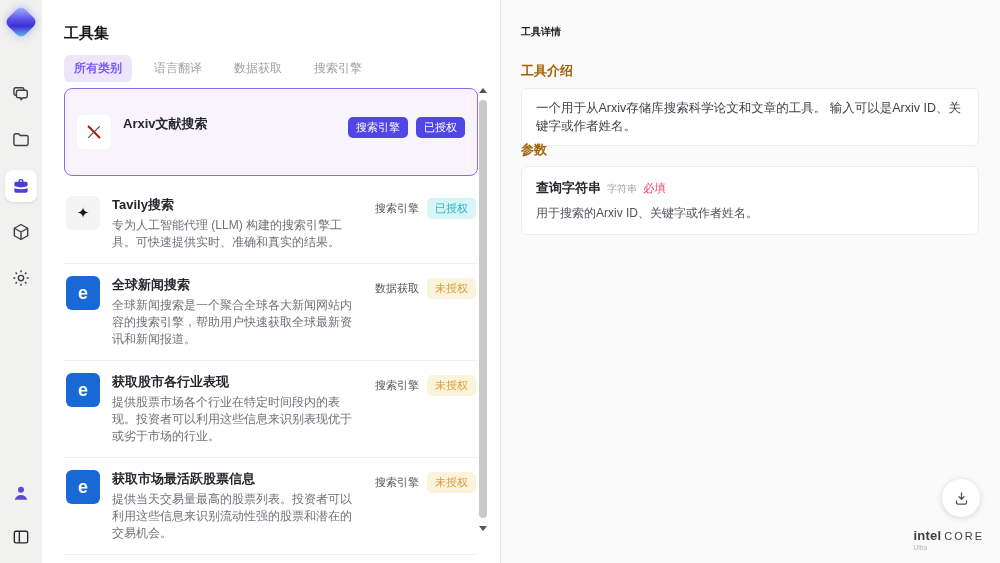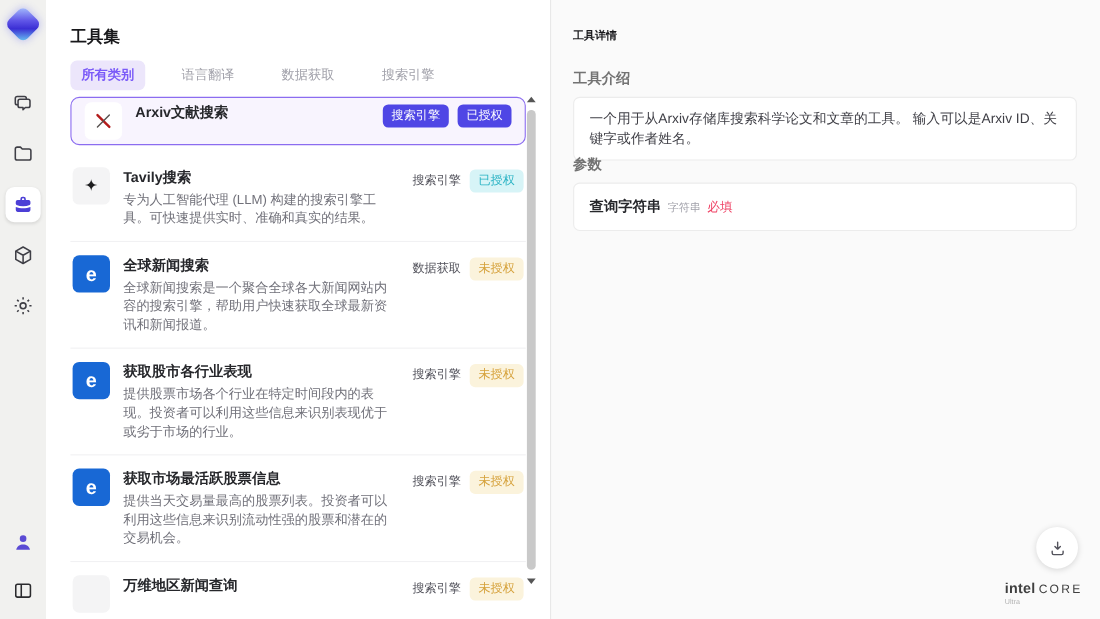--- a/index.html
+++ b/index.html
@@ -18,7 +18,7 @@
   
   .main{position:absolute;left:42px;top:0;width:458px;height:563px;background:#fff}
   .main-title{position:absolute;left:22px;top:24px;font-size:15px;font-weight:700;color:#18181b}
-  .tabs{position:absolute;left:22px;top:55px;display:flex;gap:23px}
+  .tabs{position:absolute;left:22px;top:55px;display:flex;gap:12px}
   .tab{font-size:12px;color:#a1a1aa;padding:5px 10px;border-radius:6px;cursor:pointer;white-space:nowrap}
   .tab.active{background:#ece6fb;color:#7a5af8;font-weight:700}
   .list{position:absolute;left:22px;top:88px;width:414px}

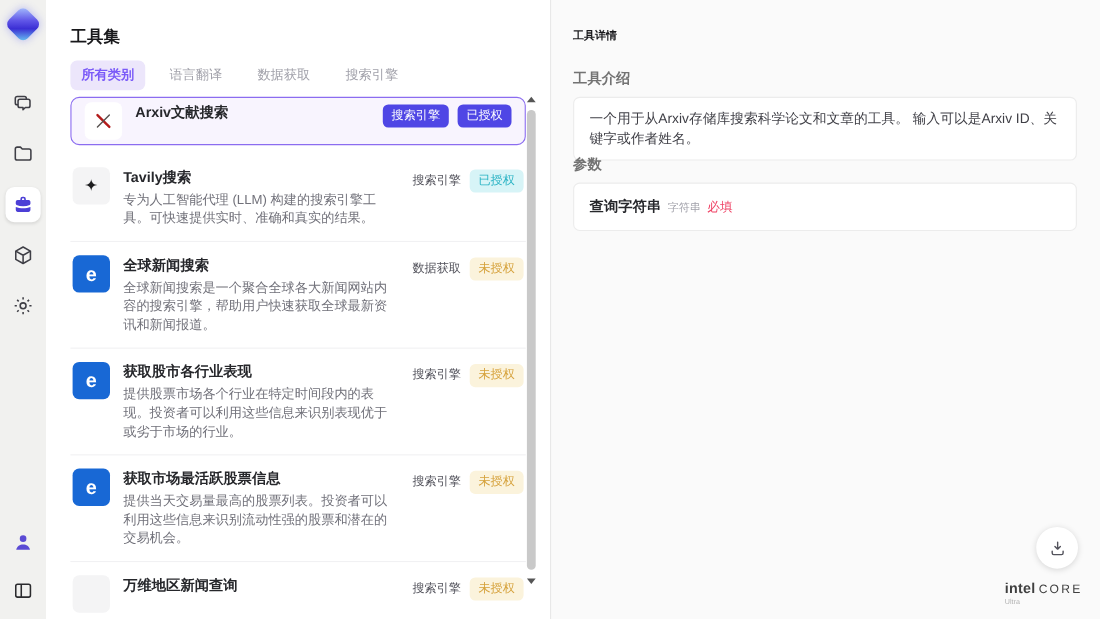--- a/index.html
+++ b/index.html
@@ -50,7 +50,7 @@
   .detail{position:absolute;left:500px;top:0;width:500px;height:563px;background:#fafafa;
           border-left:1px solid #e8e8e8;box-sizing:border-box}
   .detail-title{position:absolute;left:20px;top:25px;font-size:10px;font-weight:700;color:#18181b}
-  .sec-h{position:absolute;left:20px;font-size:13px;font-weight:700;color:#737373}
+  .sec-h{position:absolute;left:20px;font-size:13px;font-weight:700;color:#a16207}
   .card{position:absolute;left:20px;width:458px;background:#fff;border:1px solid #ececec;border-radius:6px;box-sizing:border-box}
   .intro-card{top:88px;padding:10px 14px;font-size:12.5px;color:#3f3f46;line-height:18px}
   .param-card{top:166px;padding:12px 14px}

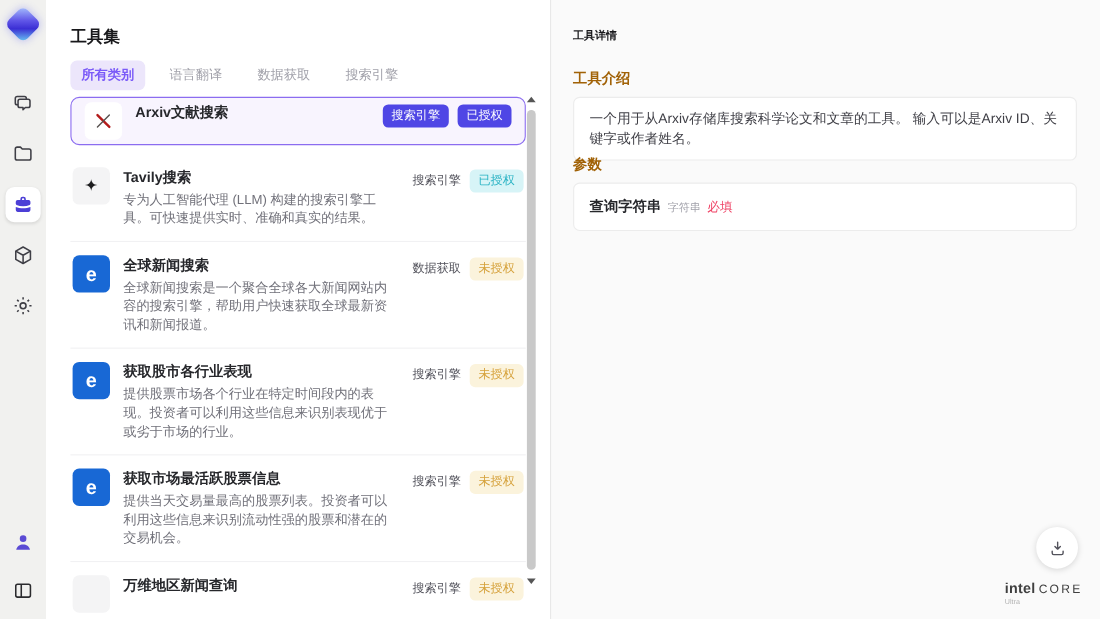--- a/index.html
+++ b/index.html
@@ -22,7 +22,7 @@
   .tab{font-size:12px;color:#a1a1aa;padding:5px 10px;border-radius:6px;cursor:pointer;white-space:nowrap}
   .tab.active{background:#ece6fb;color:#7a5af8;font-weight:700}
   .list{position:absolute;left:22px;top:88px;width:414px}
-  .tool-card{border:1.5px solid #8b6cf0;background:#f8f4fe;border-radius:8px;padding:4px 12px;box-sizing:border-box;margin-bottom:8px;cursor:pointer}
+  .tool-card{border:1.5px solid #8b6cf0;background:#f8f4fe;border-radius:8px;padding:26px 12px;box-sizing:border-box;margin-bottom:8px;cursor:pointer}
   .tool-item{padding:12px 2px;cursor:pointer}
   .tool-item + .tool-item{border-top:1px solid #f1f1f3}
   .row{display:flex;gap:12px}

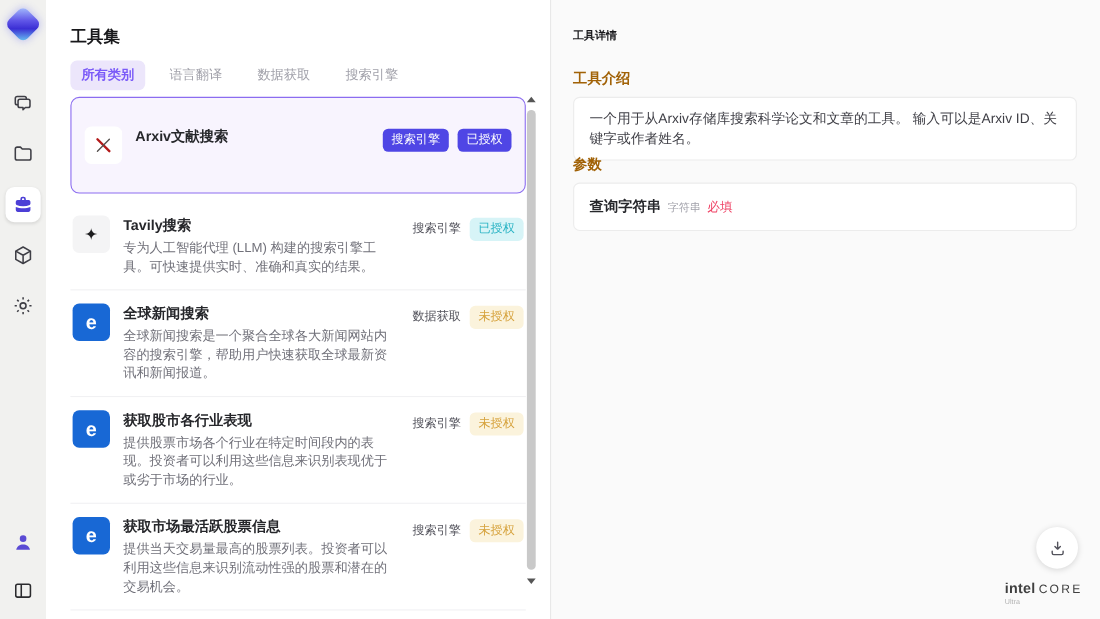--- a/index.html
+++ b/index.html
@@ -240,6 +240,7 @@
     <div class="param-line">
       <span>查询字符串</span><span class="param-type">字符串</span><span class="param-req">必填</span>
     </div>
+    <div class="param-desc">用于搜索的Arxiv ID、关键字或作者姓名。</div>
   </div>
 </div>
 

